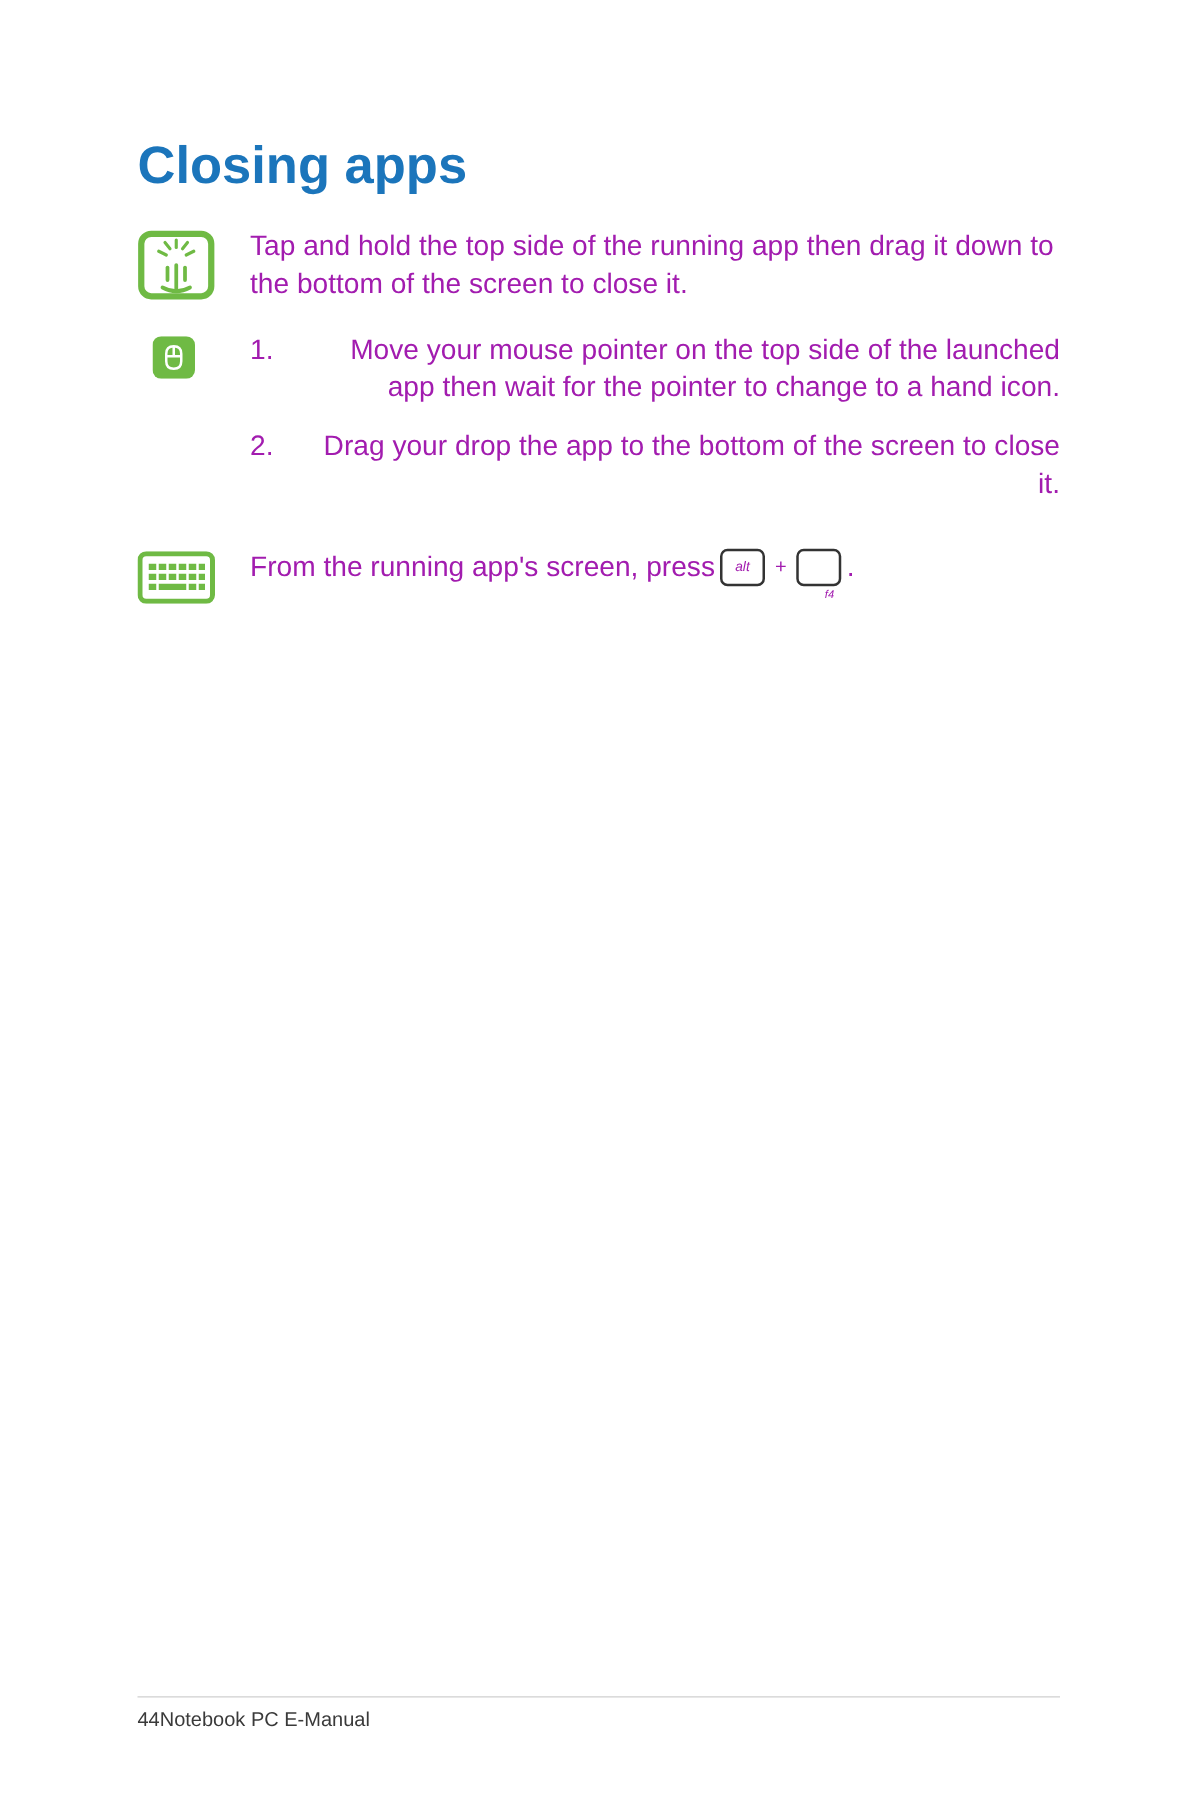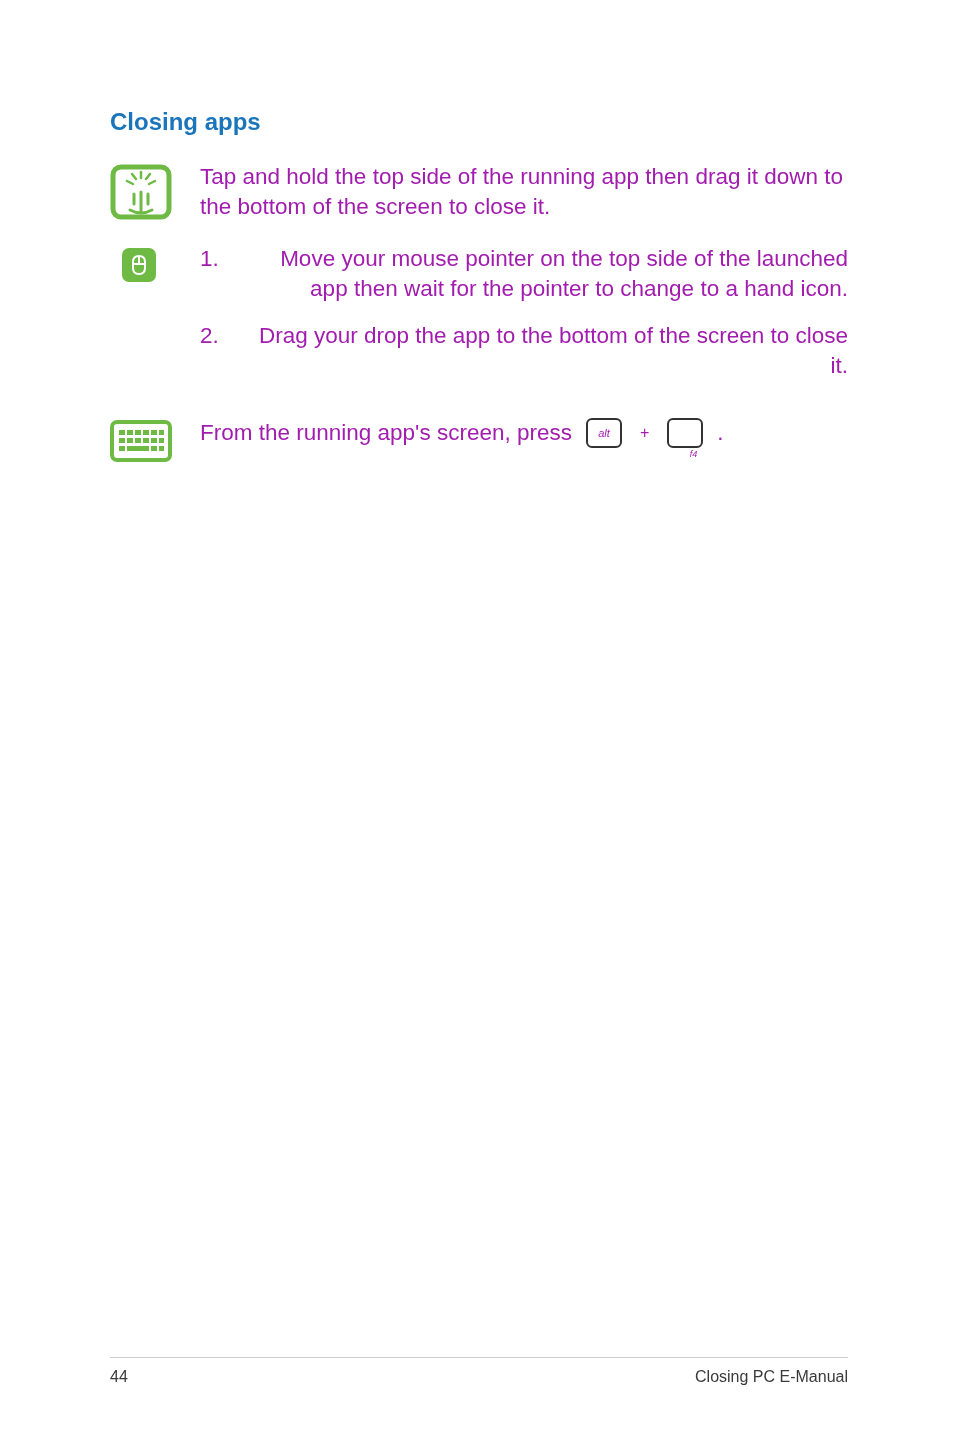--- a/index.html
+++ b/index.html
@@ -22,7 +22,7 @@
     }
     .heading {
       color: #1b75bb;
-      font-size: 24px;
+      font-size: 42px;
       font-weight: 700;
       margin-bottom: 26px;
     }

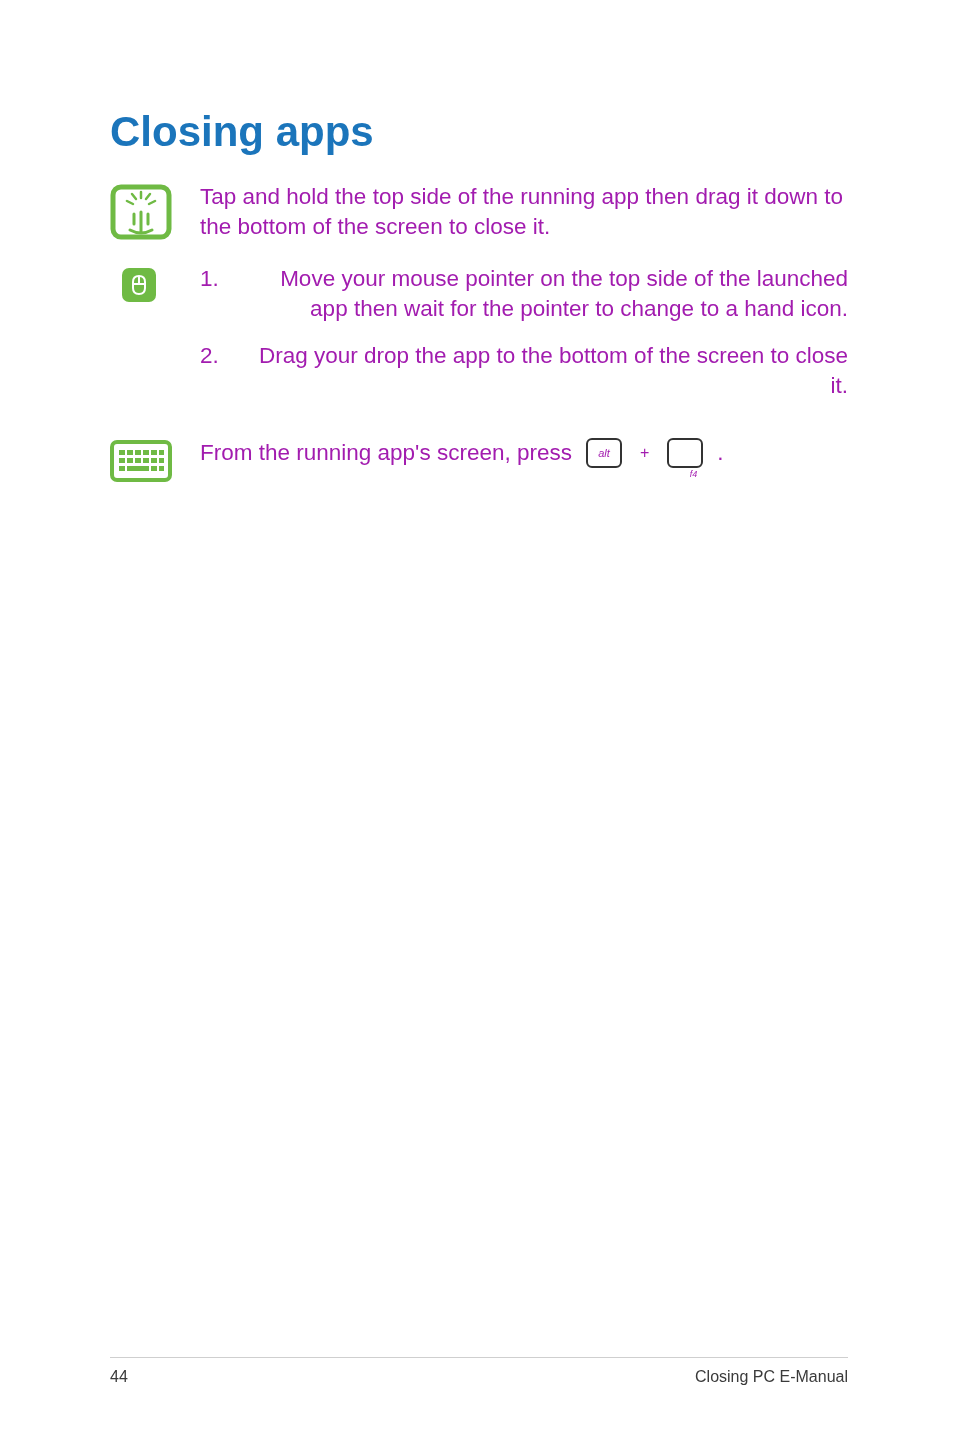--- a/index.html
+++ b/index.html
@@ -100,7 +100,7 @@
       display: flex;
       align-items: center;
       flex-wrap: wrap;
-      gap: 12px;
+      gap: 2px;
     }
     .plus {
       margin: 0 4px;

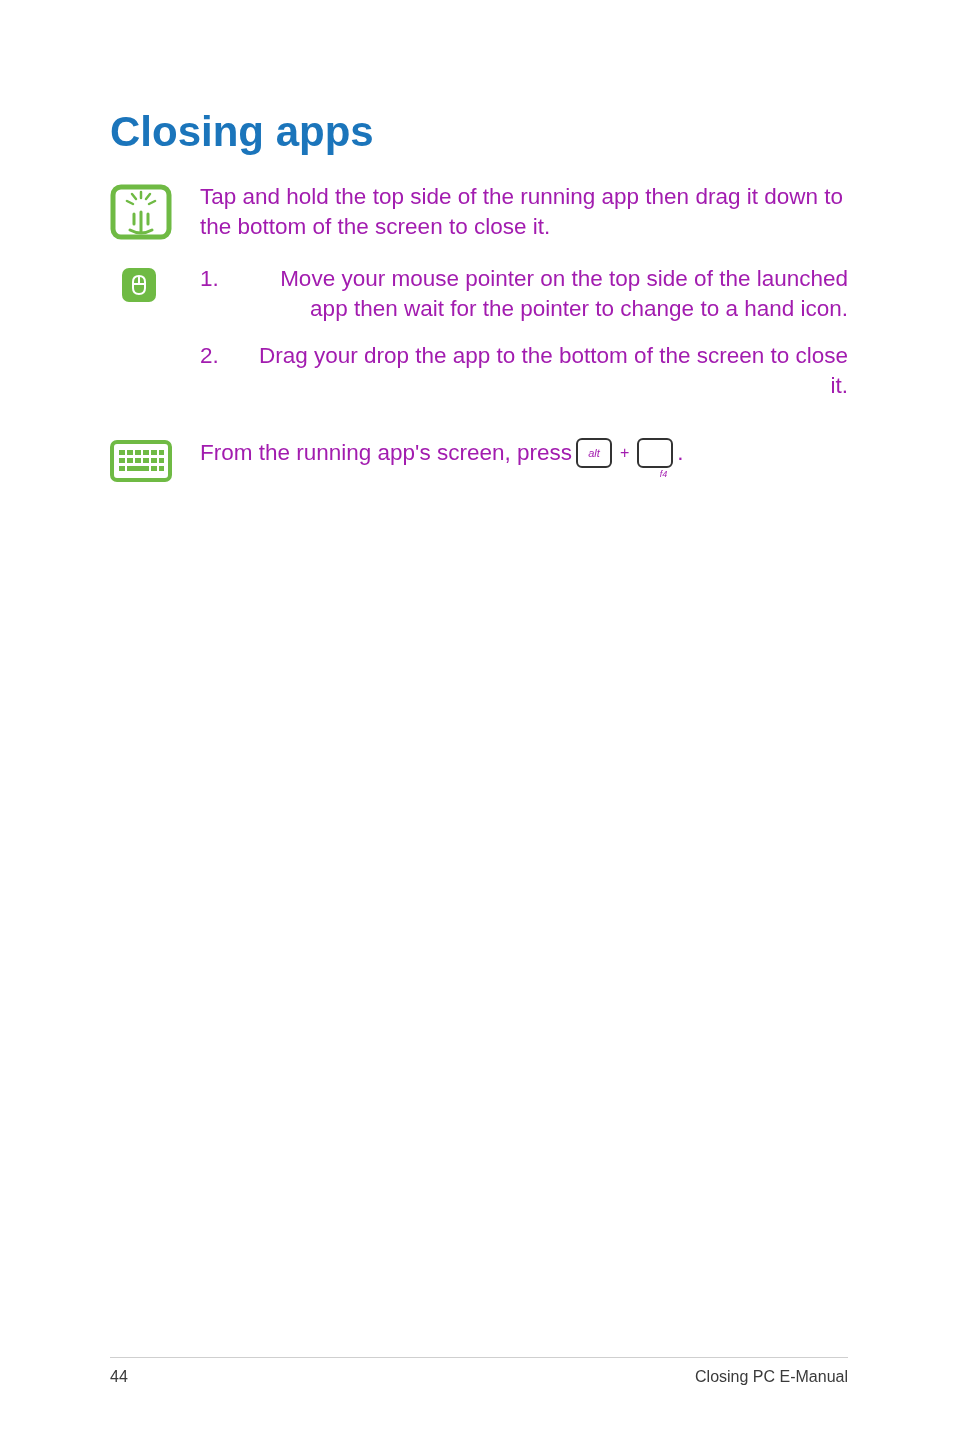--- a/index.html
+++ b/index.html
@@ -94,7 +94,6 @@
       font-size: 16px;
       color: #3a3a3a;
       display: flex;
-      justify-content: space-between;
     }
     .inline-row {
       display: flex;

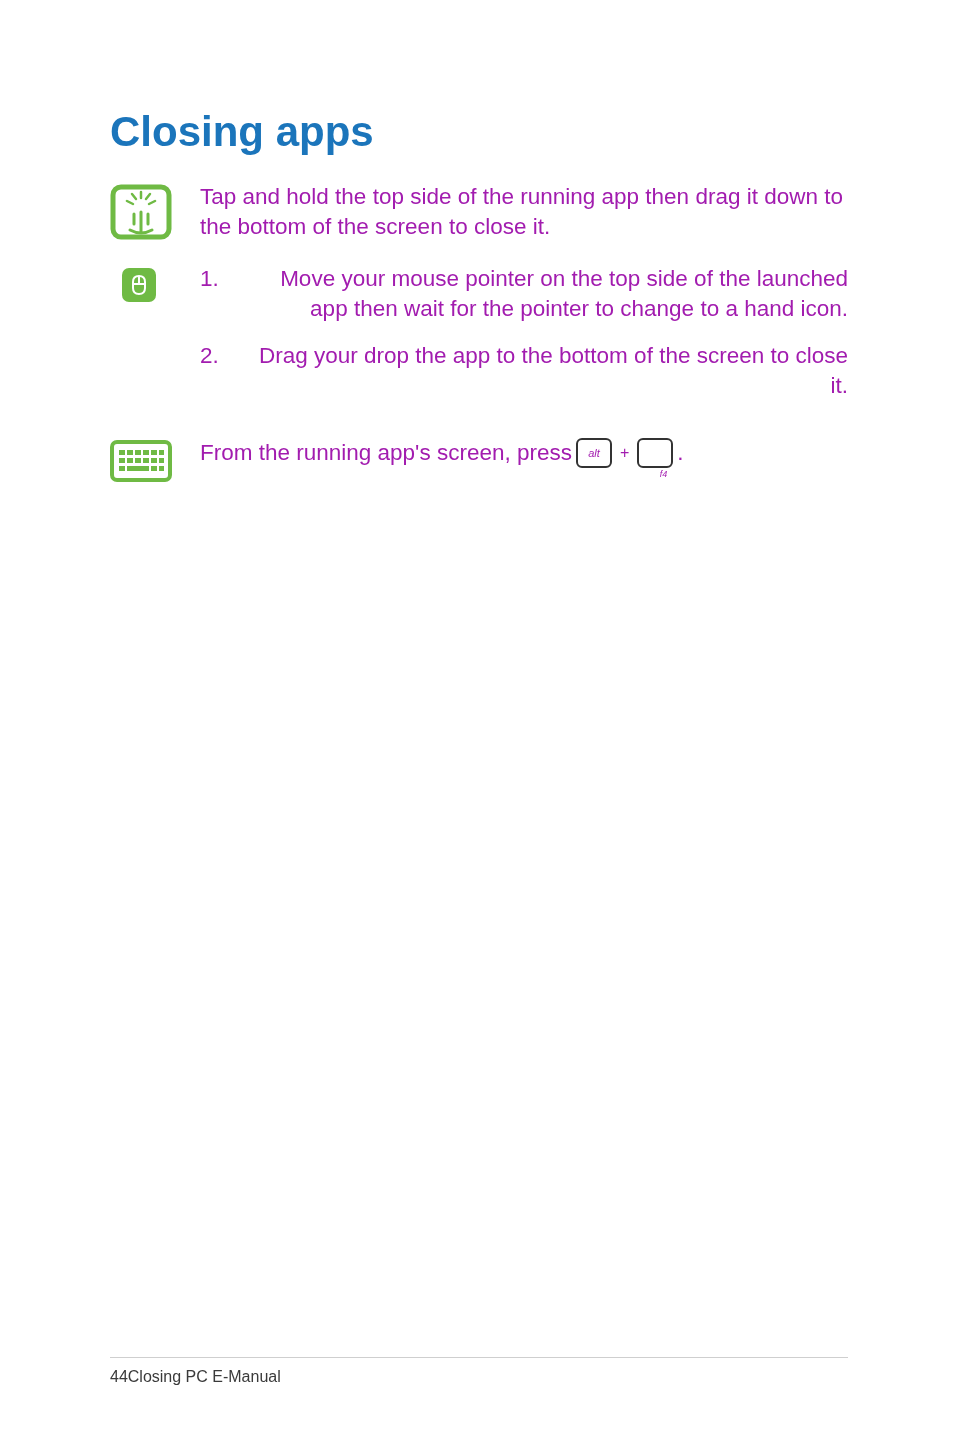--- a/index.html
+++ b/index.html
@@ -194,7 +194,7 @@
 
   <div class="footer">
     <span>44</span>
-    <span>Closing PC E-Manual</span>
+    <span>Notebook PC E-Manual</span>
   </div>
 </div>
 

